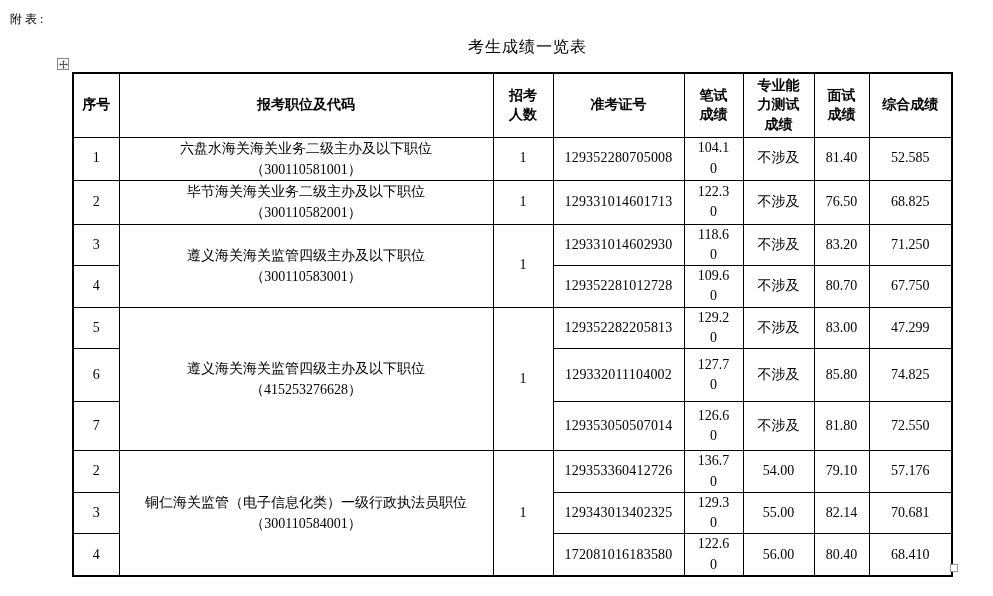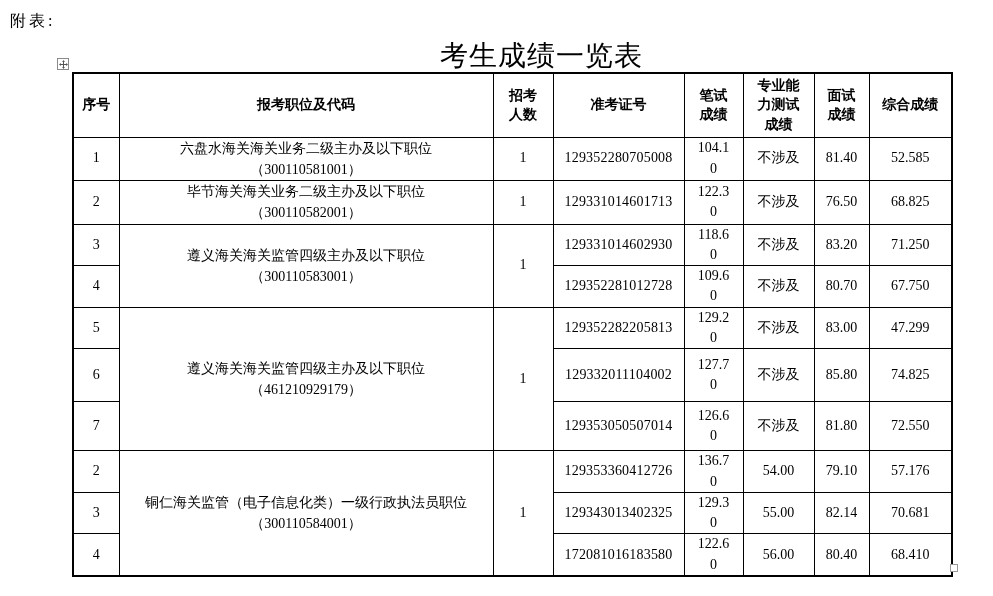--- a/index.html
+++ b/index.html
@@ -10,7 +10,7 @@
   }
   .attachment-label{
     position:absolute;left:10px;top:11px;
-    font-size:16px;letter-spacing:3px;
+    font-size:12px;letter-spacing:3px;
   }
   .page-title{
     position:absolute;left:440px;top:37px;

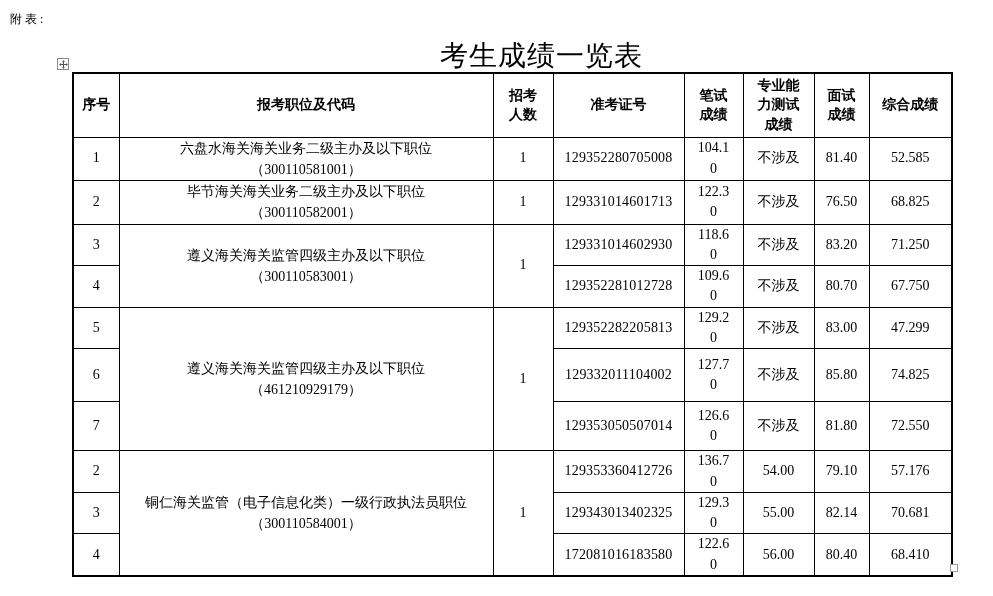--- a/index.html
+++ b/index.html
@@ -13,8 +13,8 @@
     font-size:12px;letter-spacing:3px;
   }
   .page-title{
-    position:absolute;left:440px;top:37px;
-    font-size:28px;letter-spacing:1px;white-space:nowrap;
+    position:absolute;left:468px;top:37px;
+    font-size:16px;letter-spacing:1px;white-space:nowrap;
   }
   .move-handle{
     position:absolute;left:57px;top:58px;width:12px;height:12px;

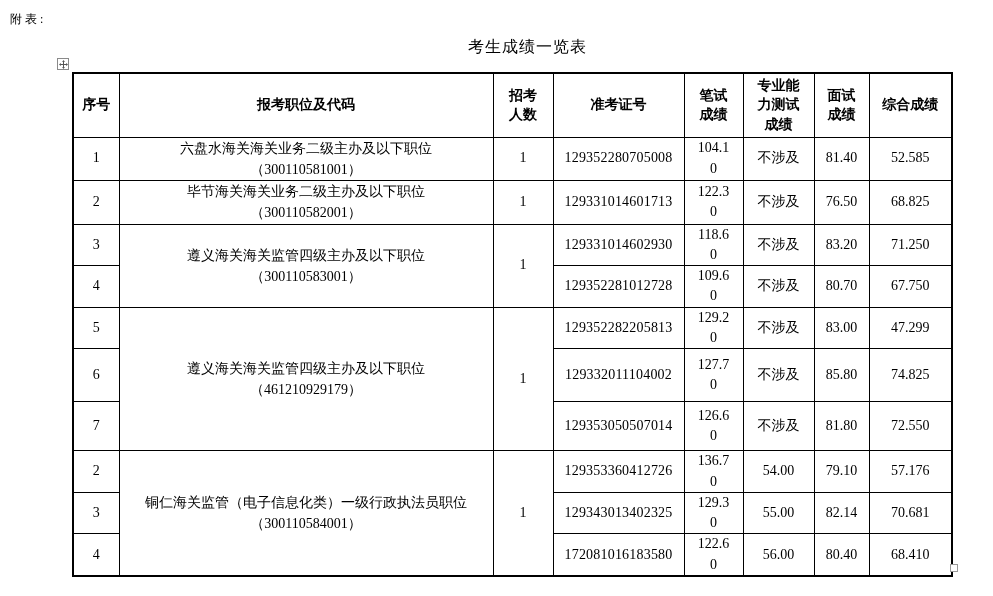--- a/index.html
+++ b/index.html
@@ -160,7 +160,7 @@
       <td class="cell-no">5</td>
       <td class="cell-position" rowspan="3">
         <div class="pos-name">遵义海关海关监管四级主办及以下职位</div>
-        <div class="pos-code">（461210929179）</div>
+        <div class="pos-code">（415253276628）</div>
       </td>
       <td rowspan="3">1</td>
       <td class="cell-ticket">129352282205813</td>

